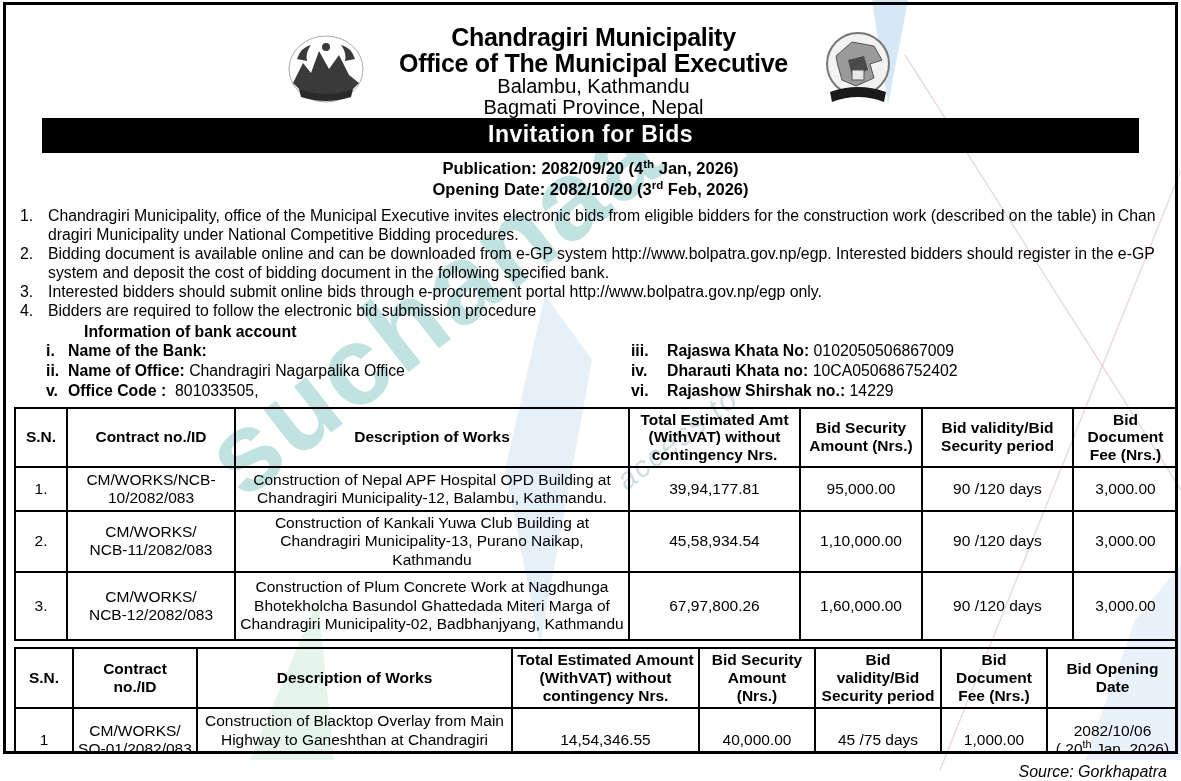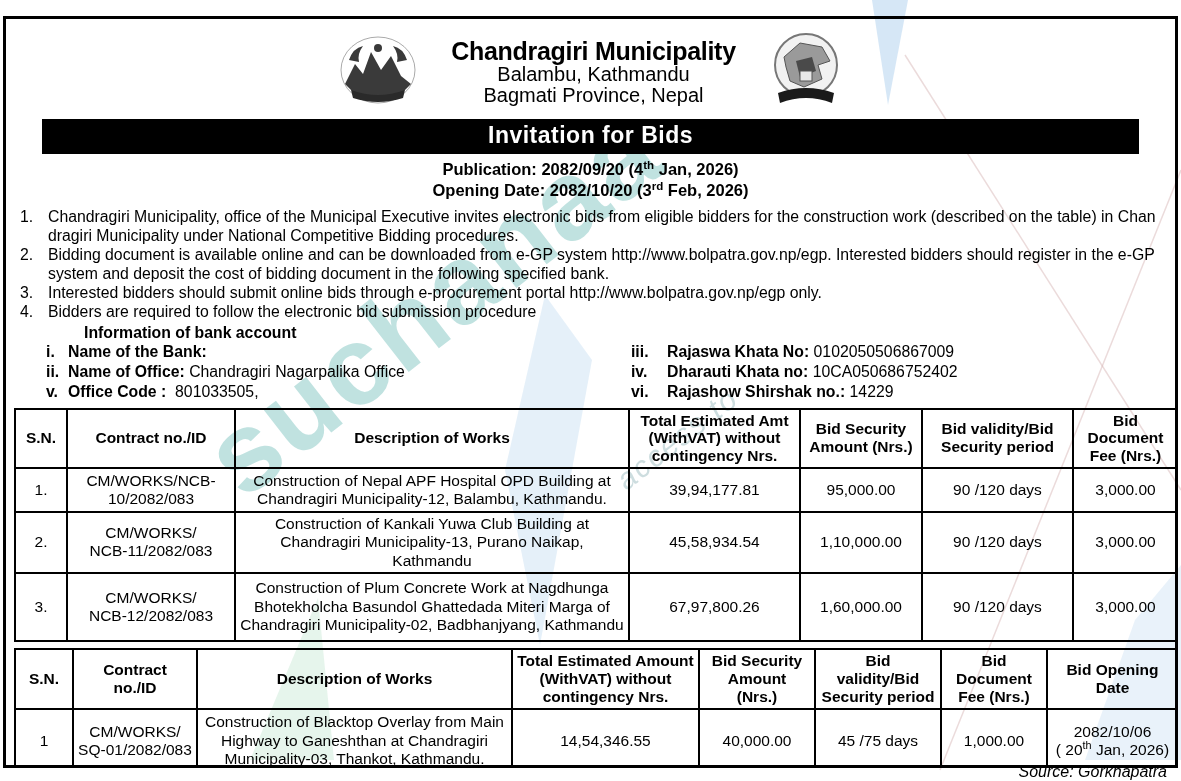--- a/index.html
+++ b/index.html
@@ -20,8 +20,8 @@
   }
   
   .doc {
-    position:absolute; left:3px; top:16px; width:1175px; height:752px;
-    border:3px solid #000; background:transparent; z-index:1; padding:3px 8px; overflow:hidden;
+    position:absolute; left:3px; top:2px; width:1175px; height:752px;
+    border:3px solid #000; background:transparent; z-index:1; padding:16px 8px; overflow:hidden;
   }
   .source-line {
     position:absolute; right:14px; bottom:0px; font-size:16px; font-style:italic; z-index:1;

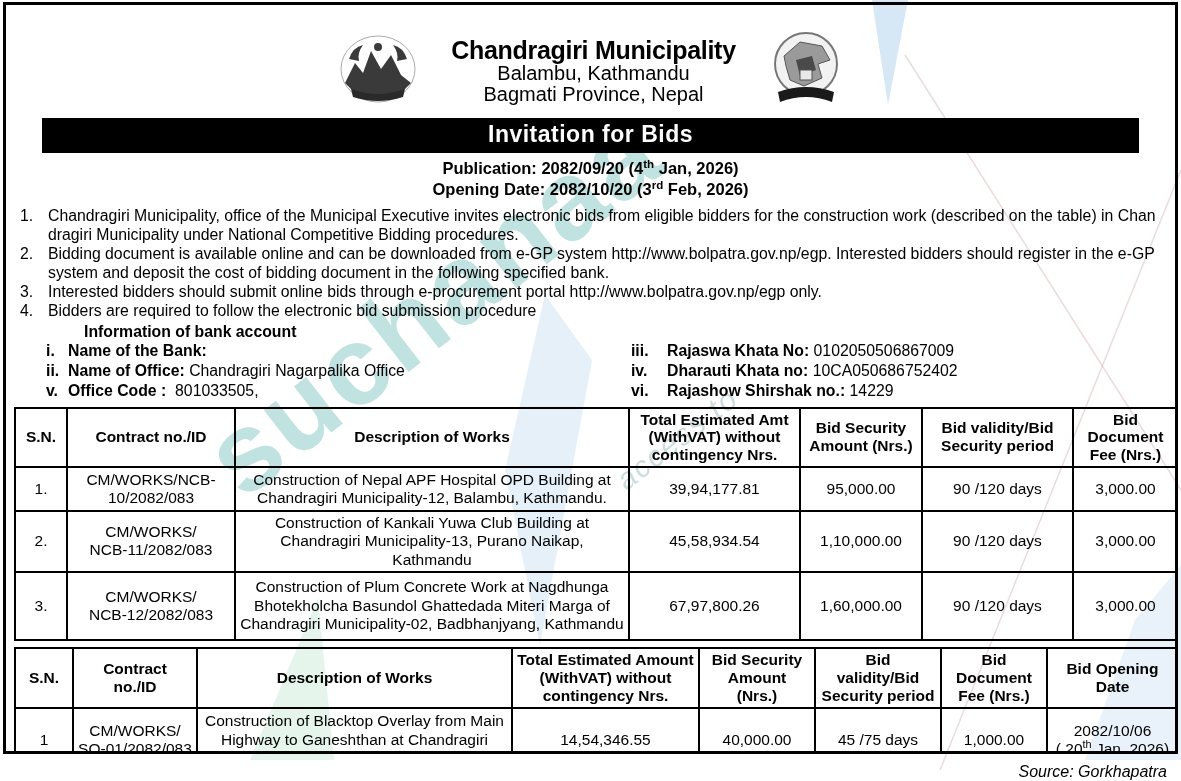--- a/index.html
+++ b/index.html
@@ -102,6 +102,7 @@
       </div>
       <div class="header-text">
         <div class="h-title">Chandragiri Municipality</div>
+        <div class="h-title">Office of The Municipal Executive</div>
         <div class="h-sub">Balambu, Kathmandu</div>
         <div class="h-sub">Bagmati Province, Nepal</div>
       </div>

